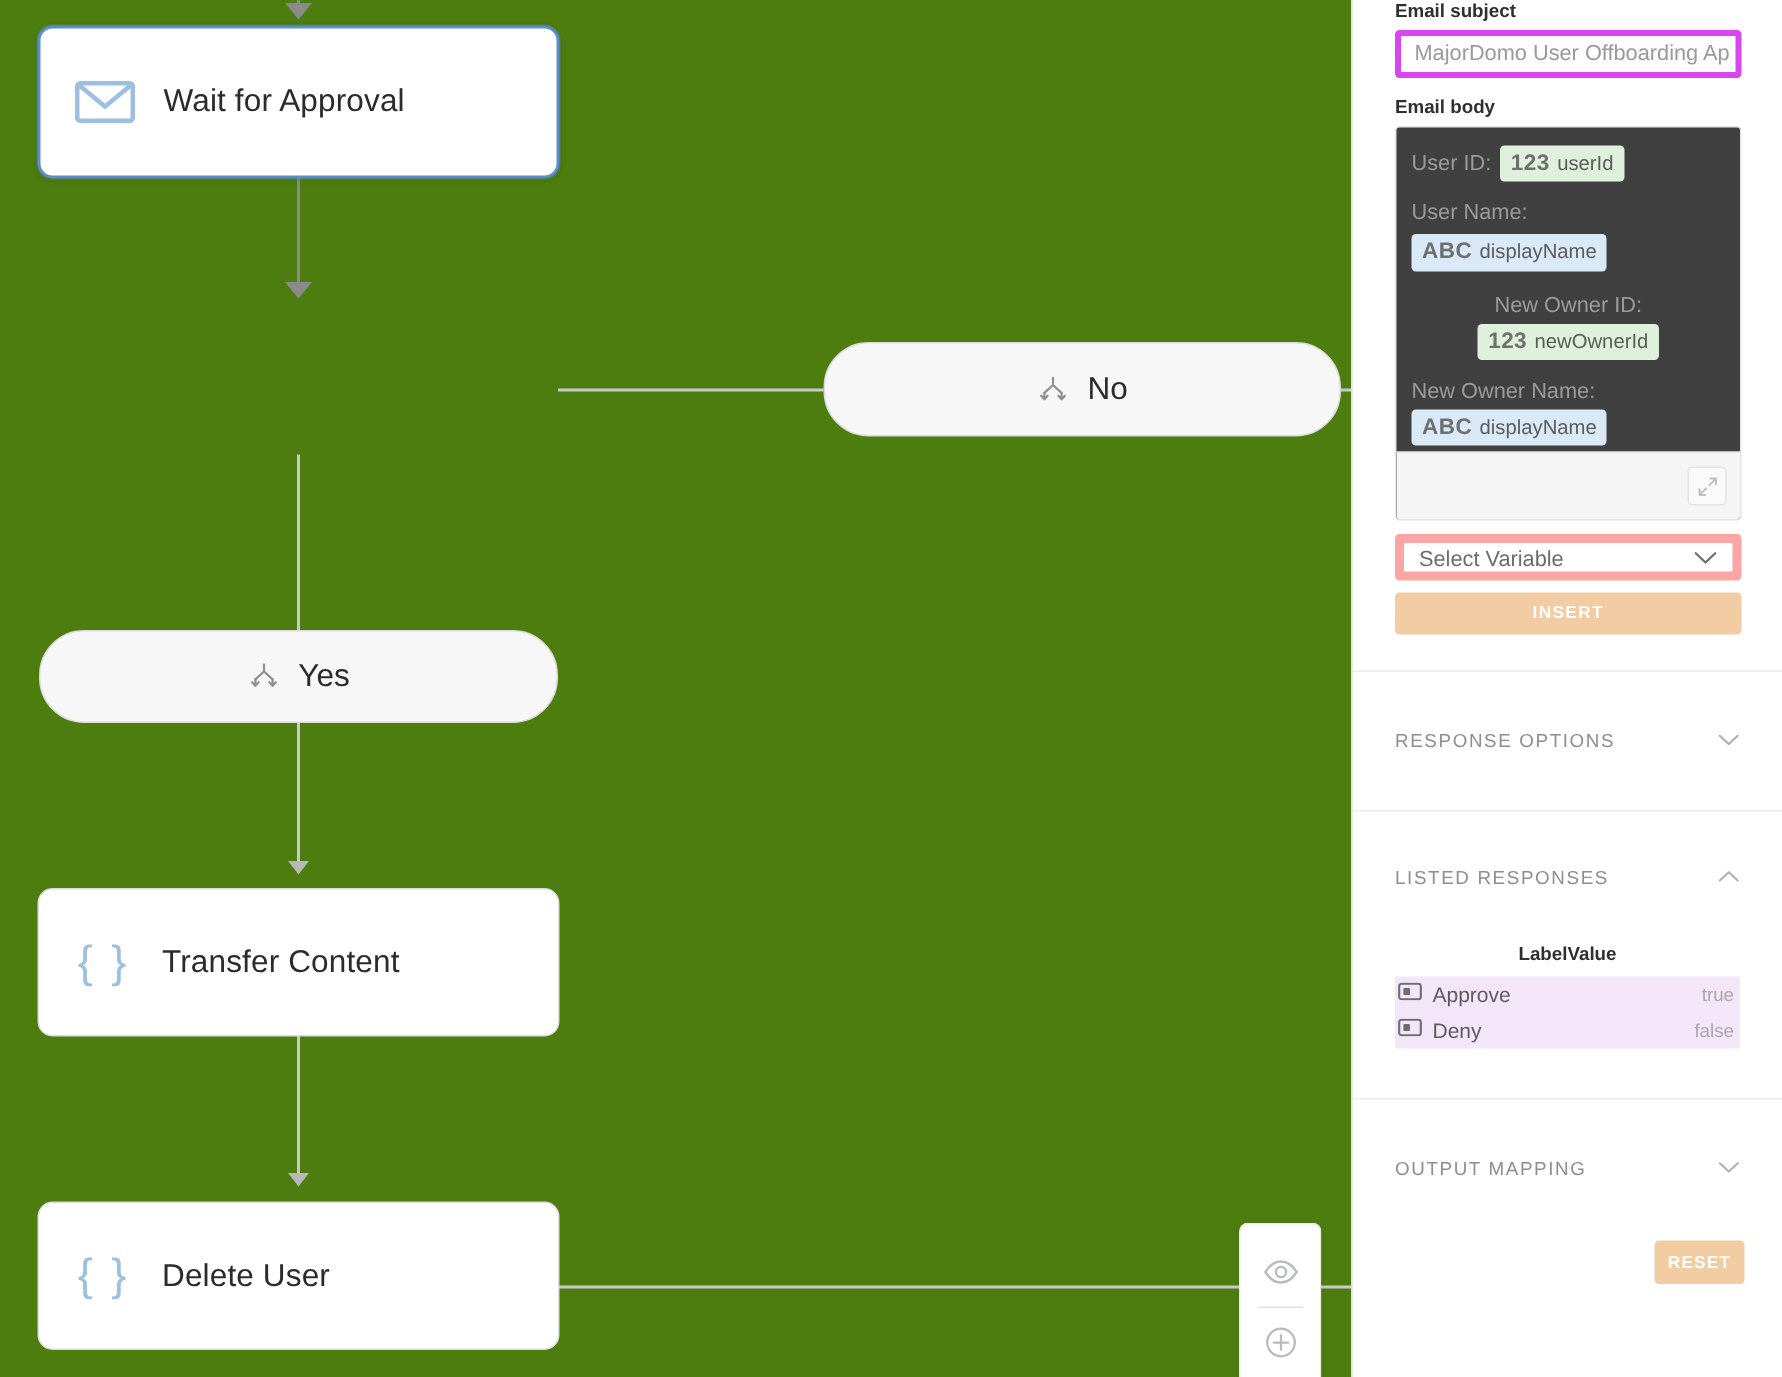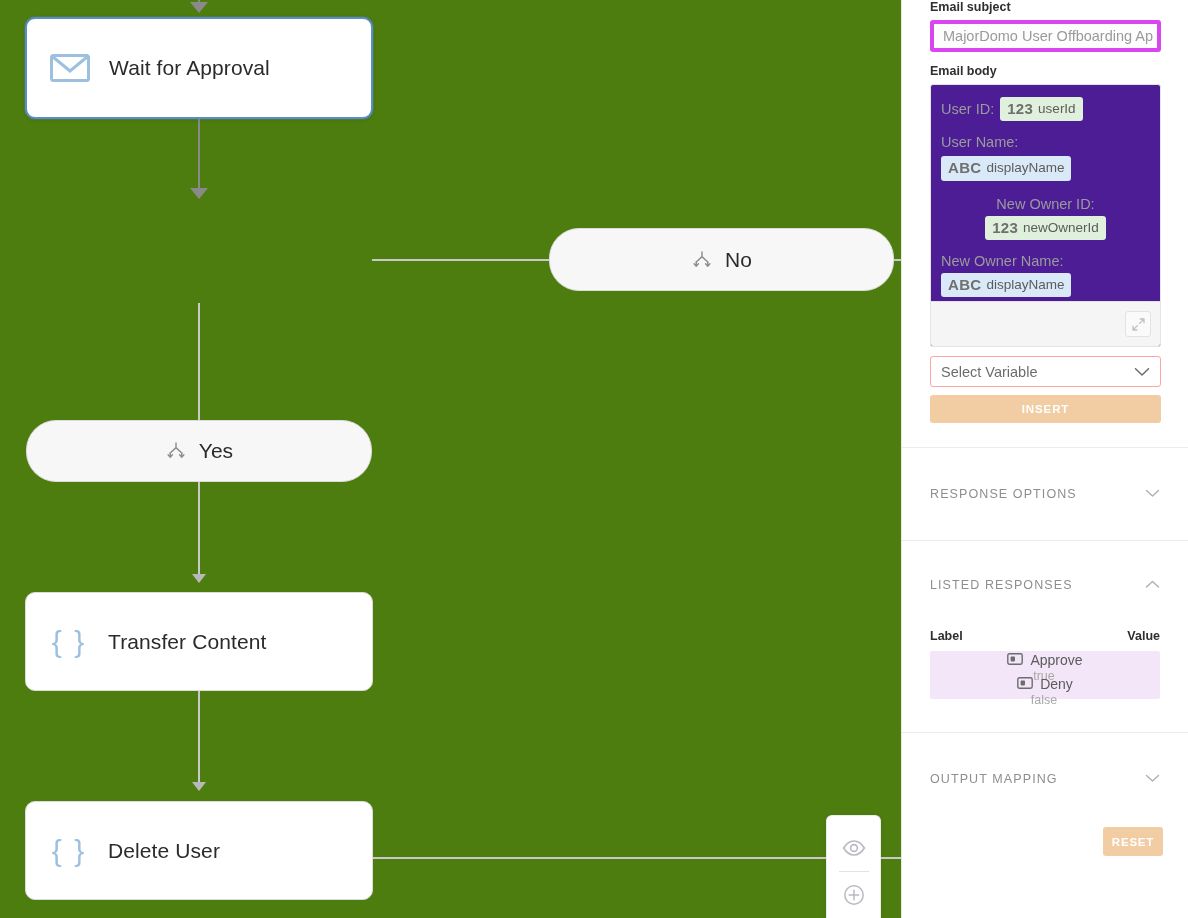--- a/index.html
+++ b/index.html
@@ -118,7 +118,7 @@
   .body-box {
     width: 231px; height: 263px;
     border: 1px solid #e4e4e4; border-radius: 3px;
-    background: #4c1d95;
+    background: #404040;
     position: relative;
     padding: 12px 10px 0 10px;
     overflow: hidden;

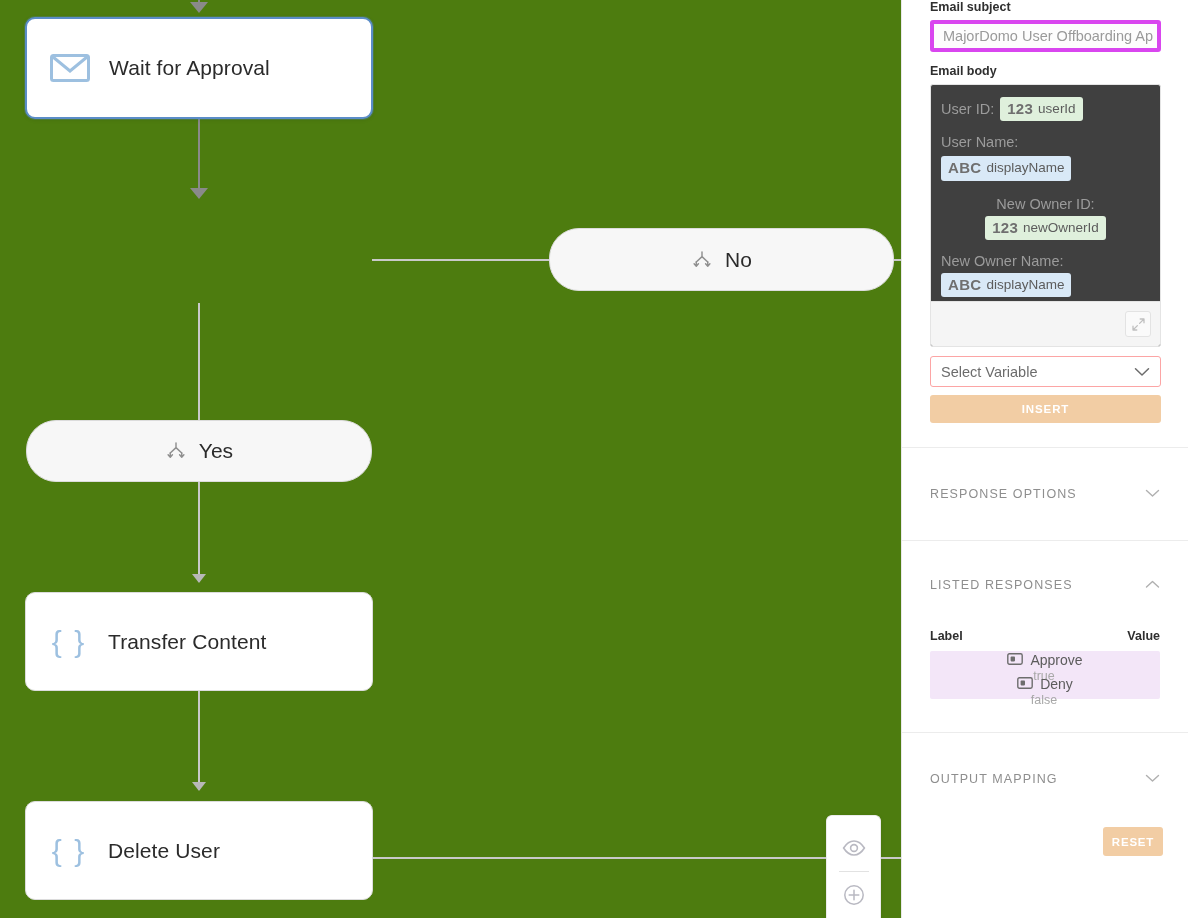--- a/index.html
+++ b/index.html
@@ -150,9 +150,9 @@
 
   .select {
     width: 231px; height: 31px; margin-top: 9px;
-    border: 1px solid #fca5a5; border-radius: 3px;
+    border: 6px solid #fca5a5; border-radius: 3px;
     background: #ffffff;
-    display: flex; align-items: center; justify-content: space-between;
+    display: flex; align-items: flex-end; justify-content: space-between;
     padding: 0 10px;
     font-size: 14.5px; color: #6c6c6c;
     cursor: pointer;

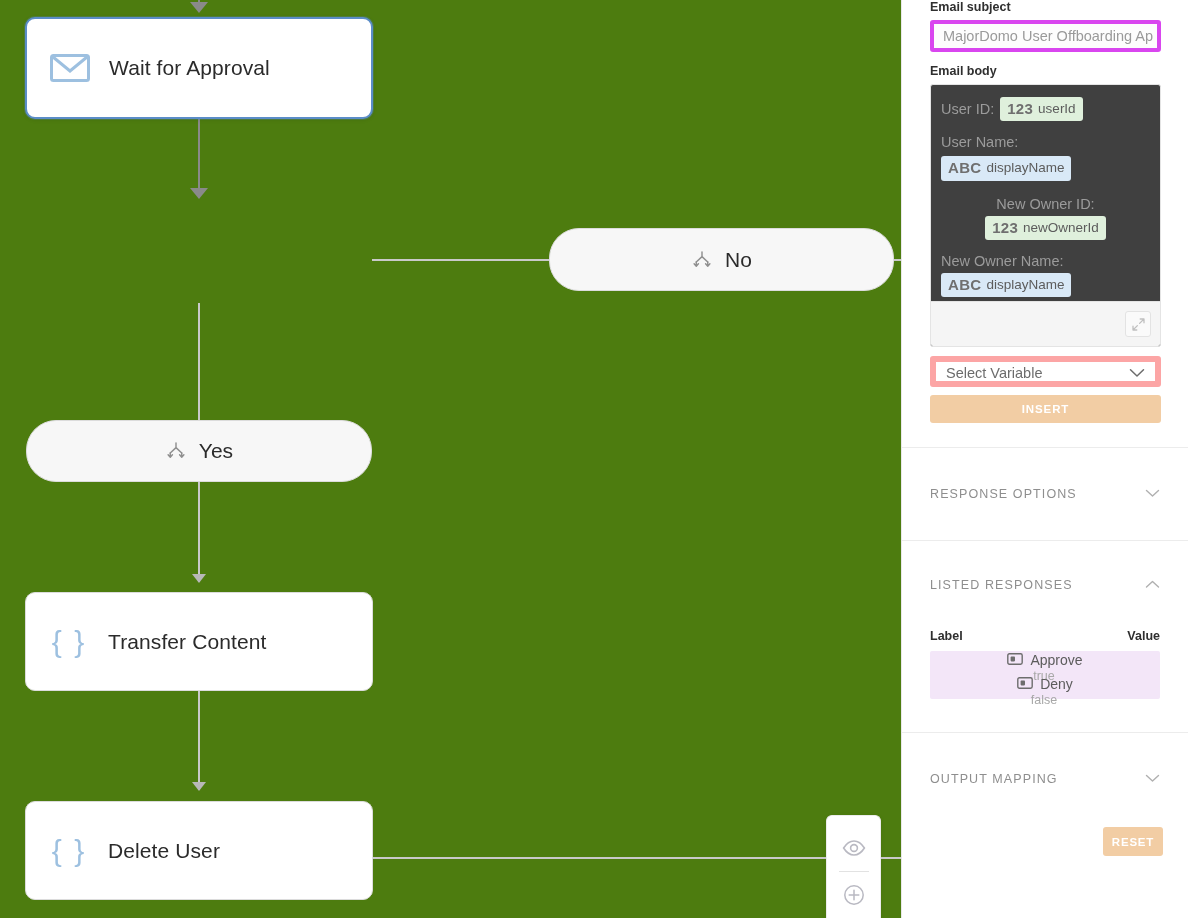--- a/index.html
+++ b/index.html
@@ -177,7 +177,7 @@
   .chev { color: #b0b0b0; font-size: 12px; line-height: 1; }
 
   .resp-head {
-    display: flex; justify-content: space-between;
+    display: flex; justify-content: center;
     font-size: 12.5px; font-weight: bold; color: #2f2f2f;
     padding: 0 28px 8px 28px;
   }

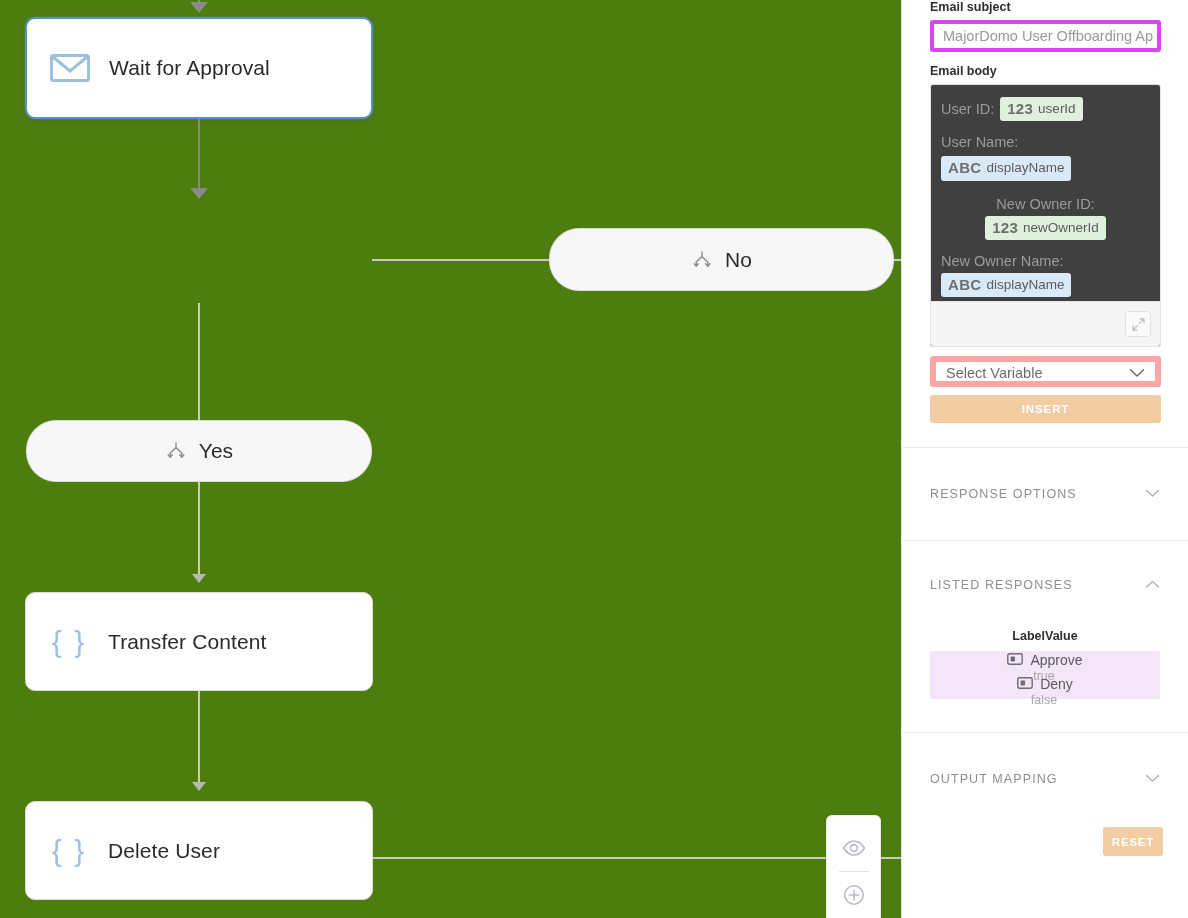--- a/index.html
+++ b/index.html
@@ -184,7 +184,7 @@
   .resp-rows { background: #f3e6f8; margin: 0 28px; border-radius: 2px; }
   .resp-row {
     display: flex; align-items: center; justify-content: space-between;
-    height: 24px; padding: 0 2px 0 2px; flex-direction: column;
+    height: 24px; padding: 0 2px 0 2px;
   }
   .resp-row .left { display: flex; align-items: center; gap: 7px; }
   .resp-row .rlabel { font-size: 14px; color: #5c5c5c; }

